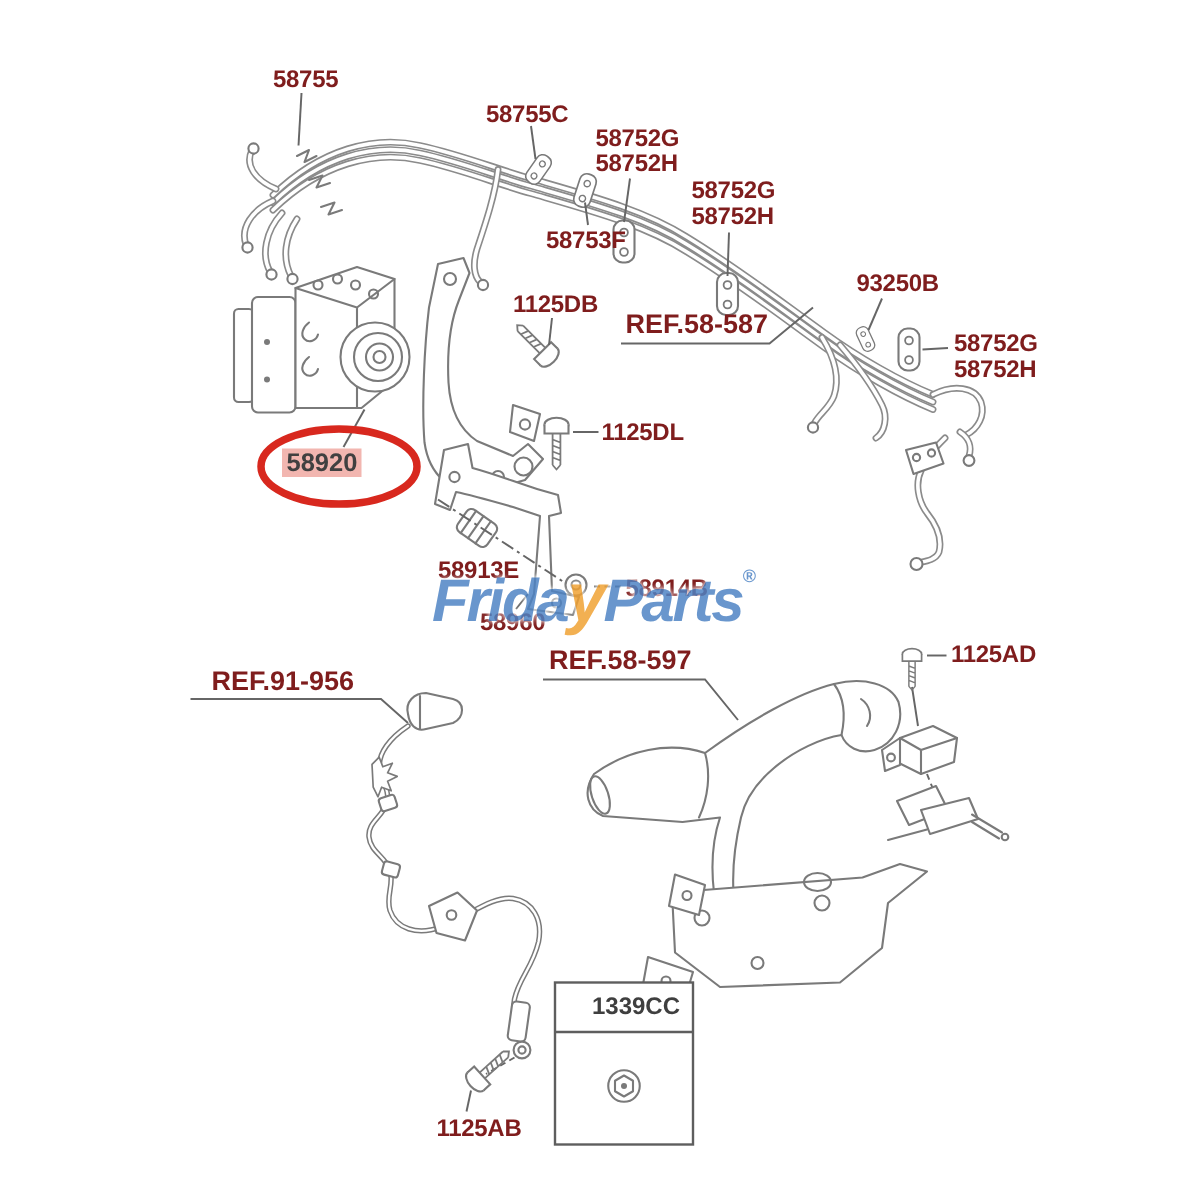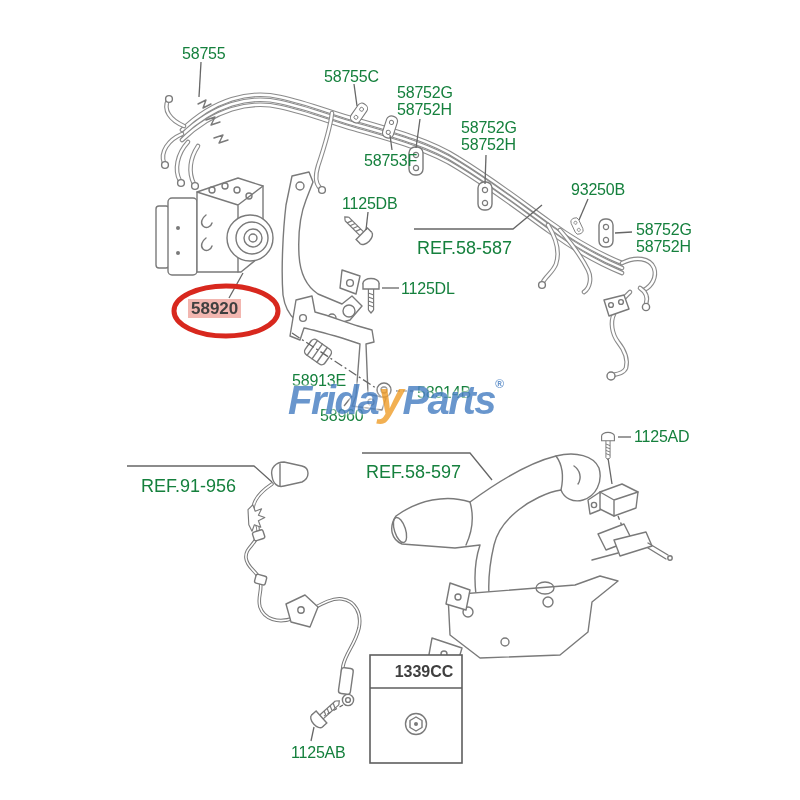--- a/index.html
+++ b/index.html
@@ -19,7 +19,7 @@
   .red {fill:none;stroke:#d8281e;stroke-width:5;}
   .dot {fill:#7a7a7a;stroke:none;}
   
-  .lbl{position:absolute;font-size:16px;font-weight:normal;color:#15803d;
+  .lbl{position:absolute;font-size:16px;font-weight:bold;color:#7f1d1d;
        letter-spacing:-0.2px;line-height:17px;white-space:nowrap;}
   .ref{font-size:18px;letter-spacing:0;margin-top:32px;}
   .hl{position:absolute;font-size:17px;font-weight:bold;color:#404040;

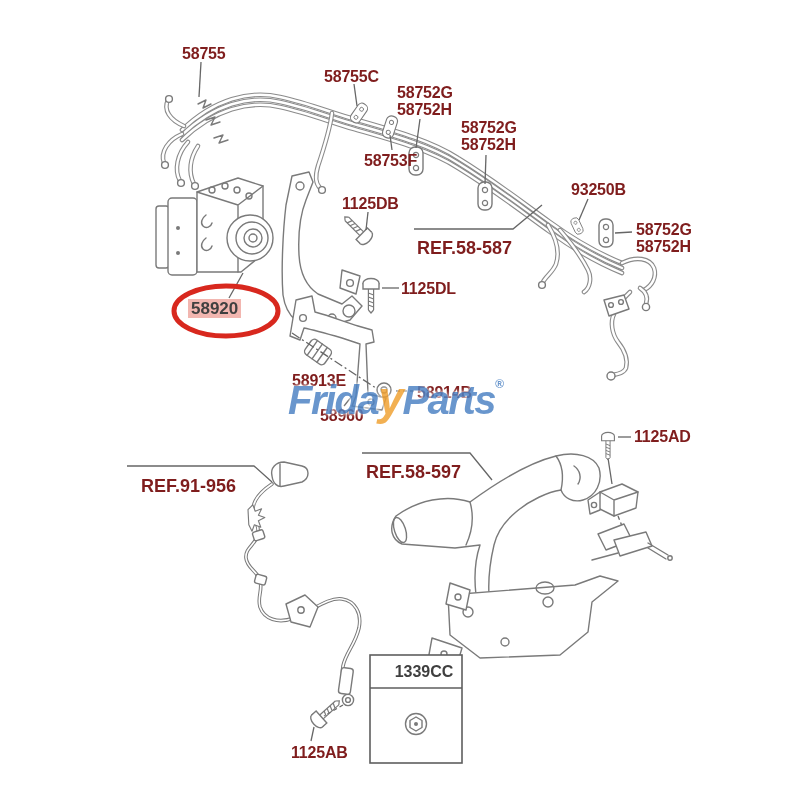--- a/index.html
+++ b/index.html
@@ -21,7 +21,7 @@
   
   .lbl{position:absolute;font-size:16px;font-weight:bold;color:#7f1d1d;
        letter-spacing:-0.2px;line-height:17px;white-space:nowrap;}
-  .ref{font-size:18px;letter-spacing:0;margin-top:32px;}
+  .ref{font-size:18px;letter-spacing:0;}
   .hl{position:absolute;font-size:17px;font-weight:bold;color:#404040;
       background:#f2b6b0;padding:0 3px;line-height:19px;}
   .boxlbl{position:absolute;left:370px;top:663px;width:108px;text-align:center;

